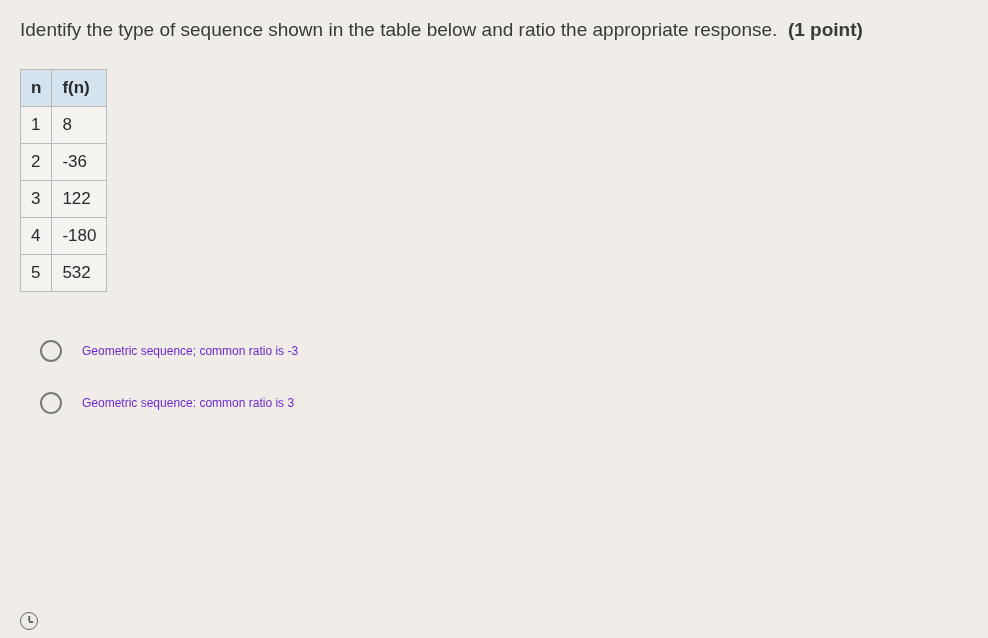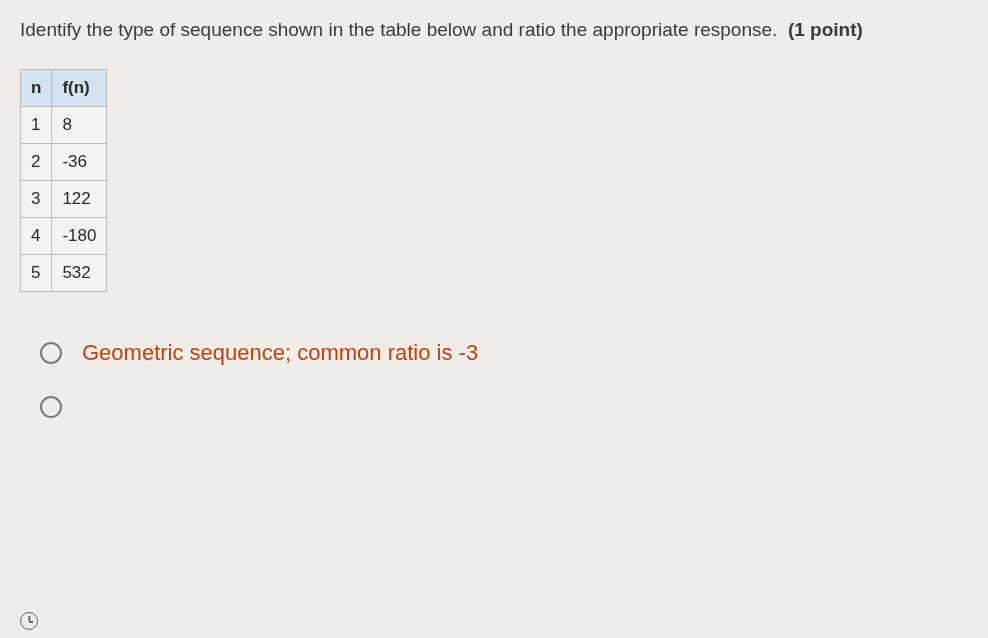--- a/index.html
+++ b/index.html
@@ -69,8 +69,8 @@
       background: transparent;
     }
     .option-text {
-      font-size: 22px;
-      color: #c2410c;
+      font-size: 12px;
+      color: #6d28d9;
     }
     .option:last-child {
       margin-bottom: 8px;

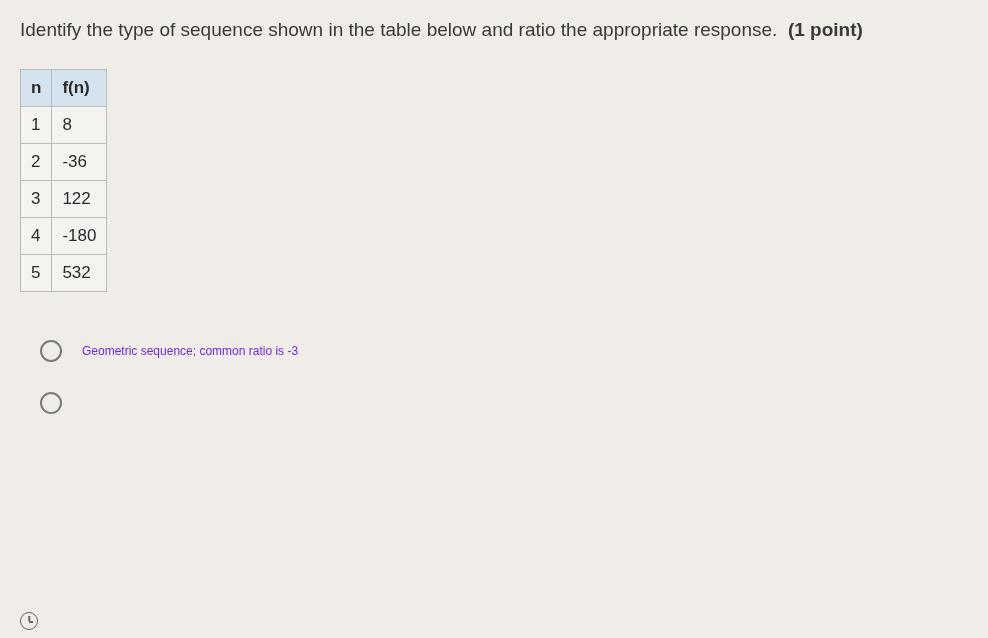--- a/index.html
+++ b/index.html
@@ -179,6 +179,7 @@
   </div>
   <div class="option">
     <div class="partial-radio"></div>
+    <div class="option-text">Geometric sequence: common ratio is 3</div>
   </div>
 </div>
 

